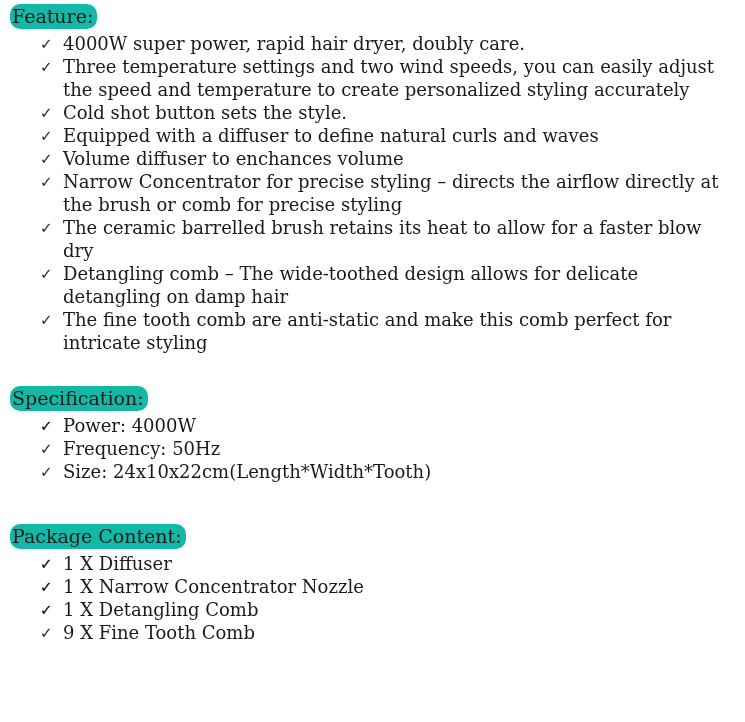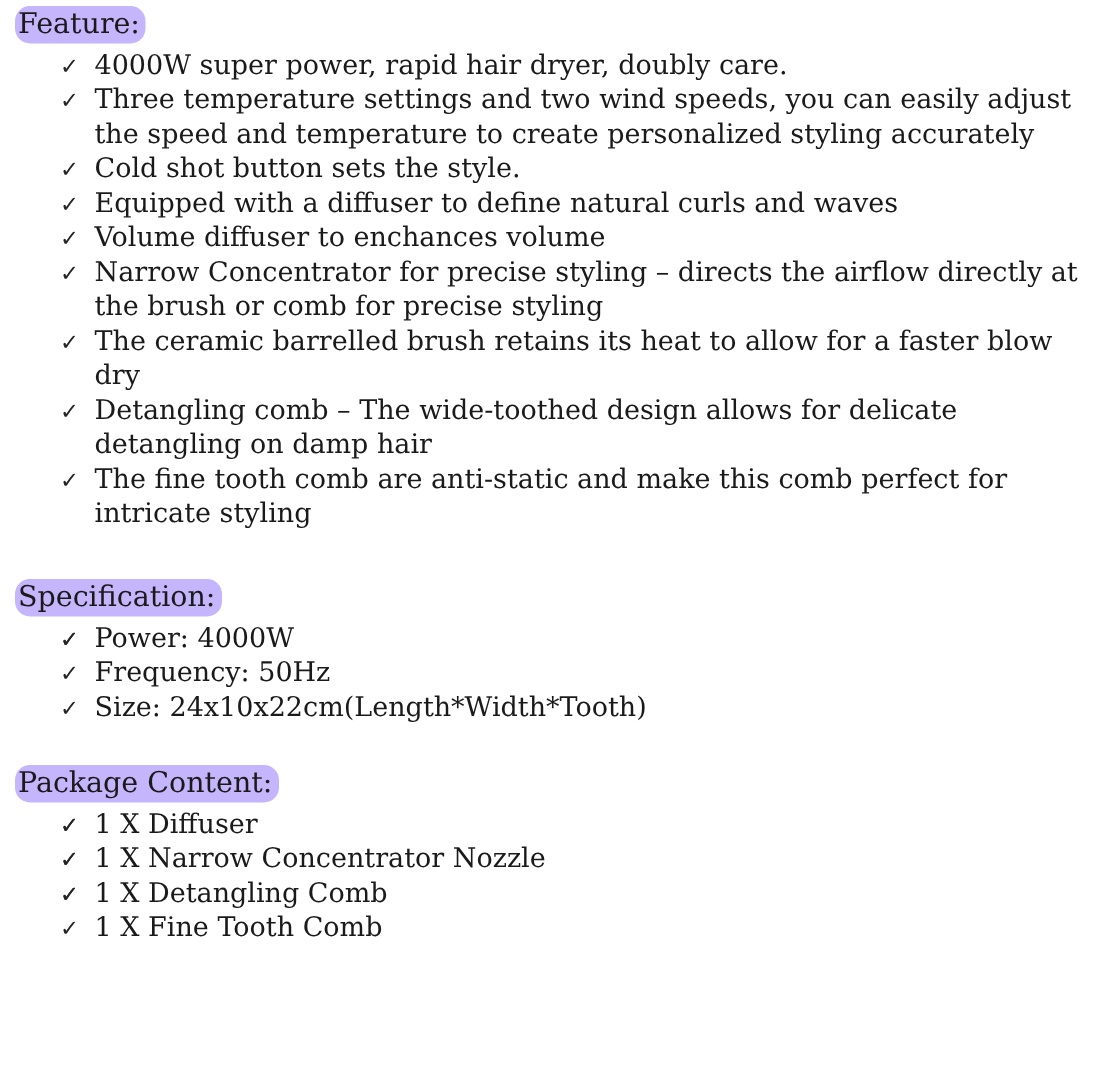--- a/index.html
+++ b/index.html
@@ -19,7 +19,7 @@
   }
   .section-heading {
     display: inline-block;
-    background: #c4b5fd;
+    background: #14b8a6;
     font-size: 19px;
     line-height: 22px;
     font-weight: normal;

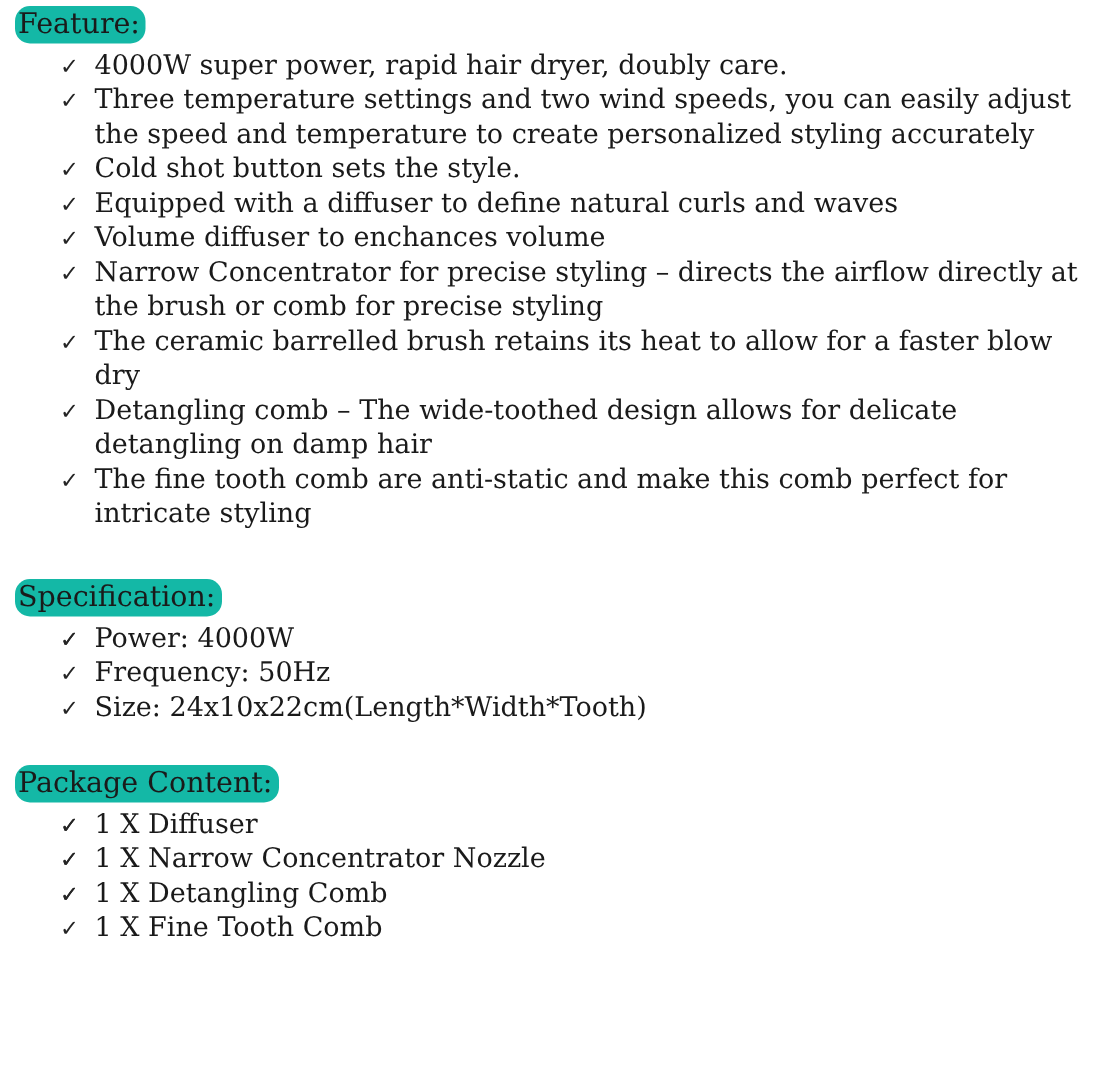--- a/index.html
+++ b/index.html
@@ -53,7 +53,7 @@
     margin-top: 32px;
   }
   .section-package {
-    margin-top: 27px;
+    margin-top: 41px;
   }
 </style>
 </head>

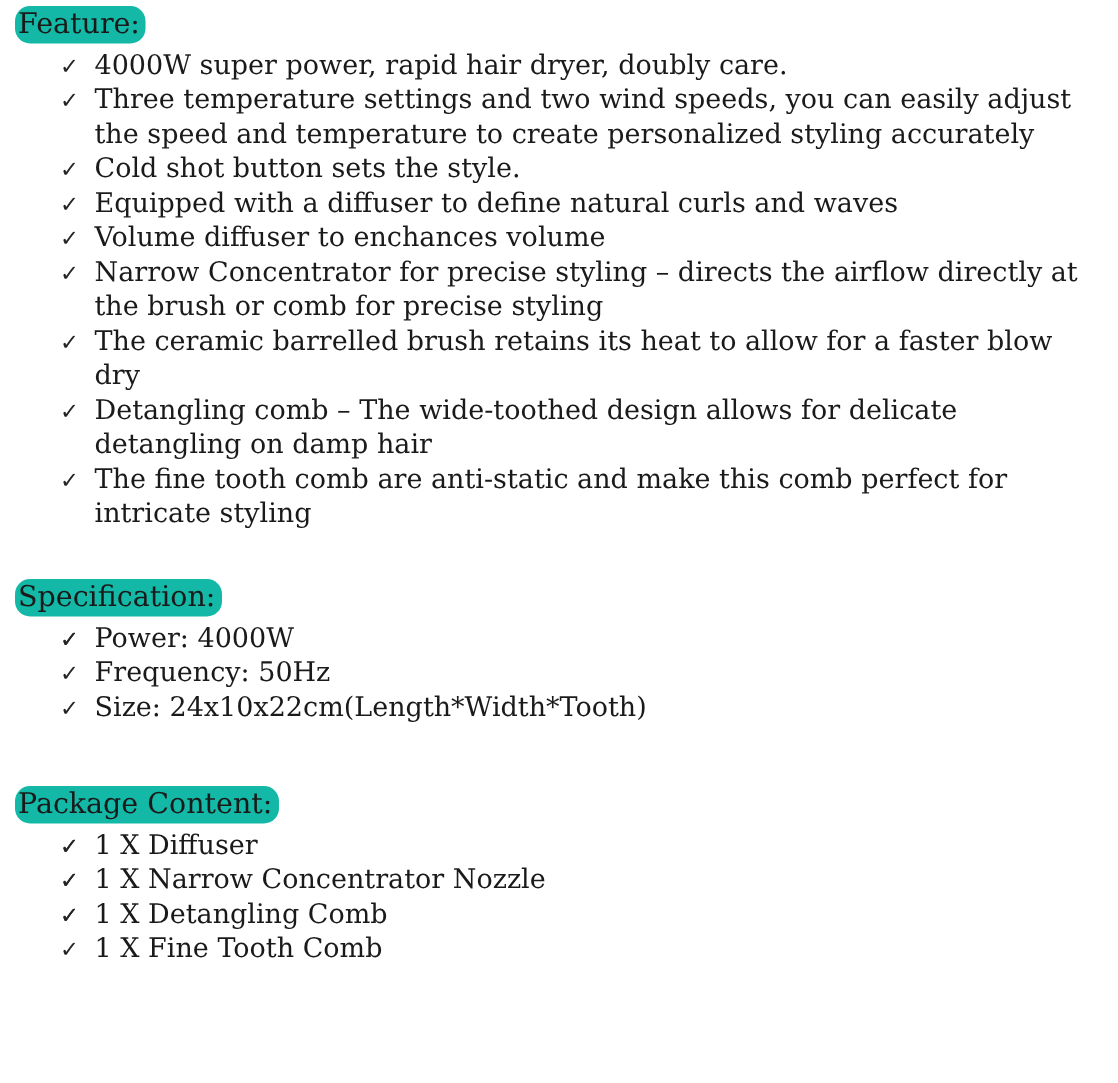--- a/index.html
+++ b/index.html
@@ -100,7 +100,7 @@
       <li><span class="check">✓</span><span class="item-text">1 X Narrow Concentrator Nozzle</span></li>
       <li><span class="check">✓</span></li>
       <li><span class="check">✓</span><span class="item-text">1 X Detangling Comb</span></li>
-      <li><span class="check">✓</span><span class="item-text">1 X Fine Tooth Comb</span></li>
+      <li><span class="check">✓</span><span class="item-text">9 X Fine Tooth Comb</span></li>
     </ul>
   </section>
 

